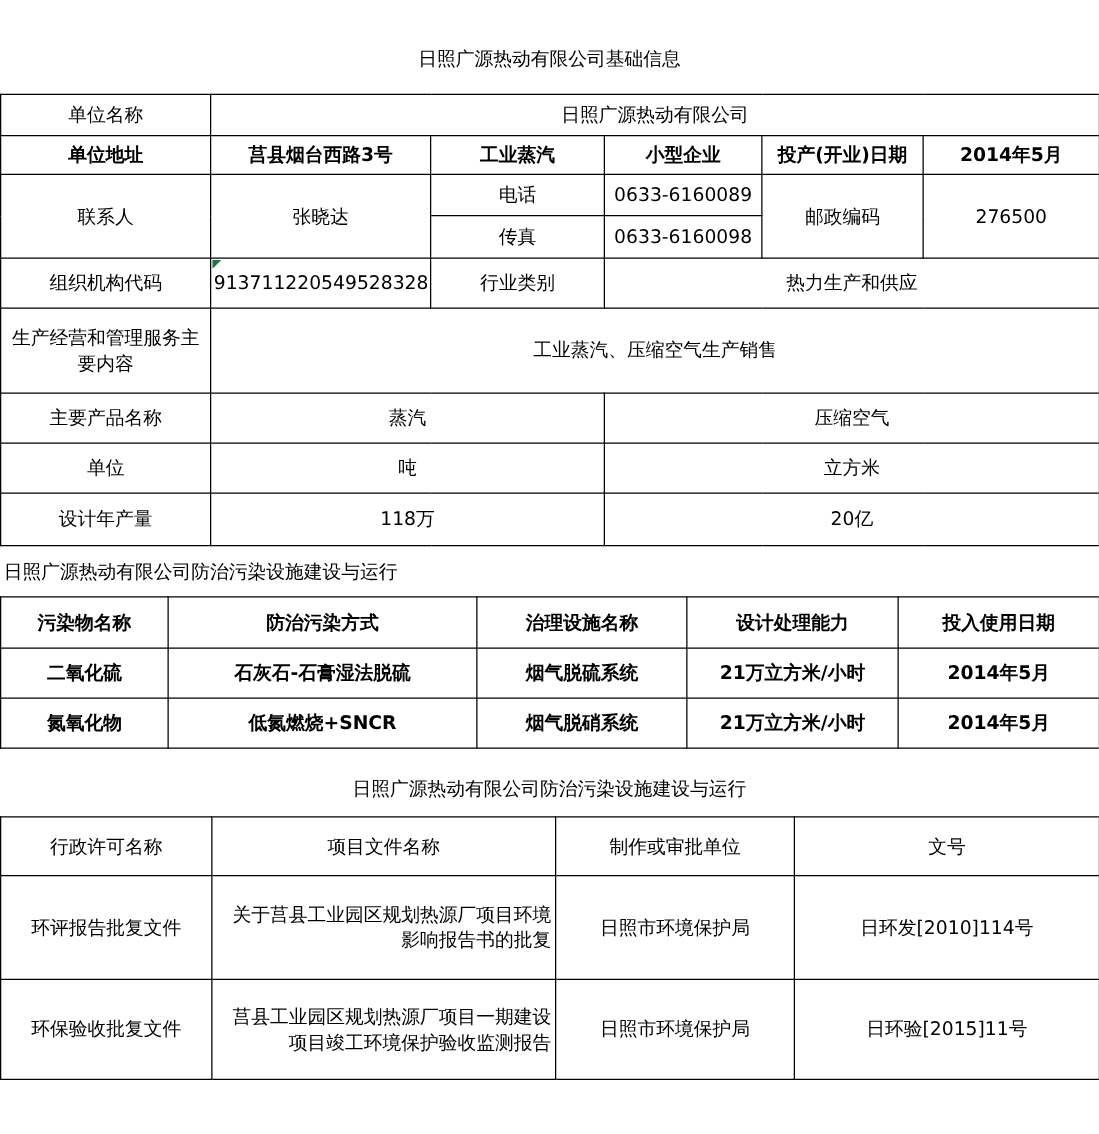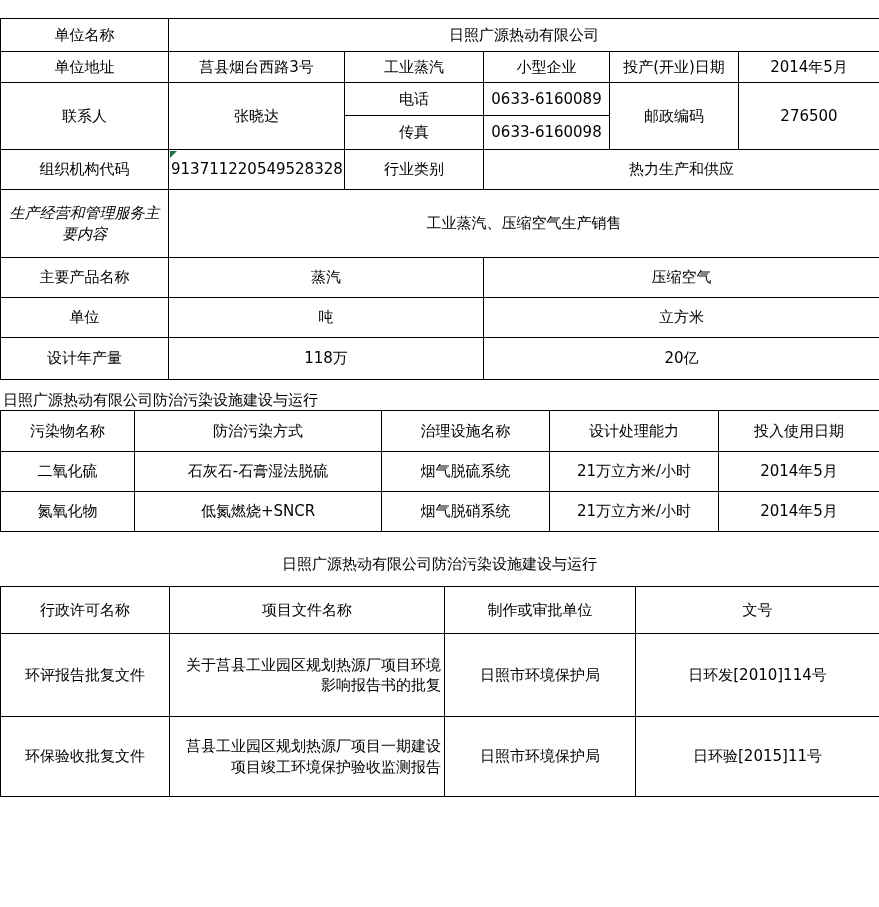--- a/index.html
+++ b/index.html
@@ -54,6 +54,7 @@
 
 <div class="page">
 
+  <div class="doc-title title-basic">日照广源热动有限公司基础信息</div>
 
   <table class="tbl-basic">
     <colgroup>

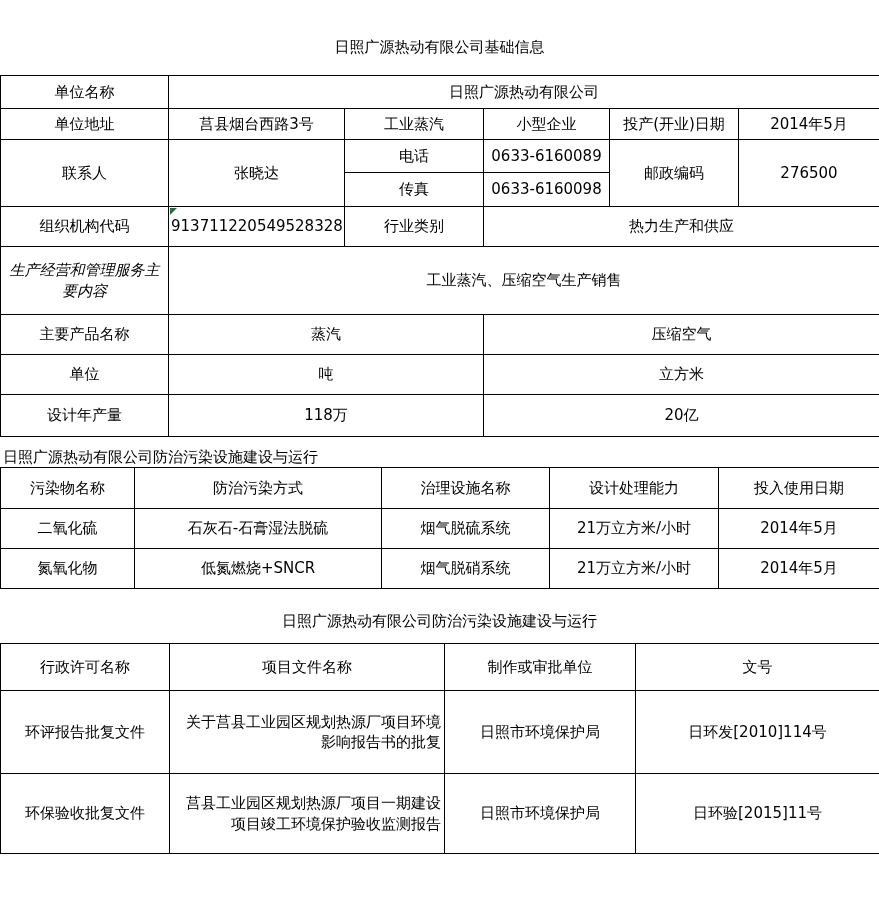--- a/index.html
+++ b/index.html
@@ -45,7 +45,7 @@
   }
 
   
-  .r-h33{height:33px;} .r-h34{height:34px;} .r-h35{height:31px;}
+  .r-h33{height:33px;} .r-h34{height:34px;} .r-h35{height:31px;font-weight:bold;}
   .r-h40{height:40px;} .r-h41{height:41px;} .r-h42{height:42px;}
   .r-h47{height:47px;} .r-h68{height:68px;} .r-h80{height:80px;} .r-h83{height:83px;}
 </style>

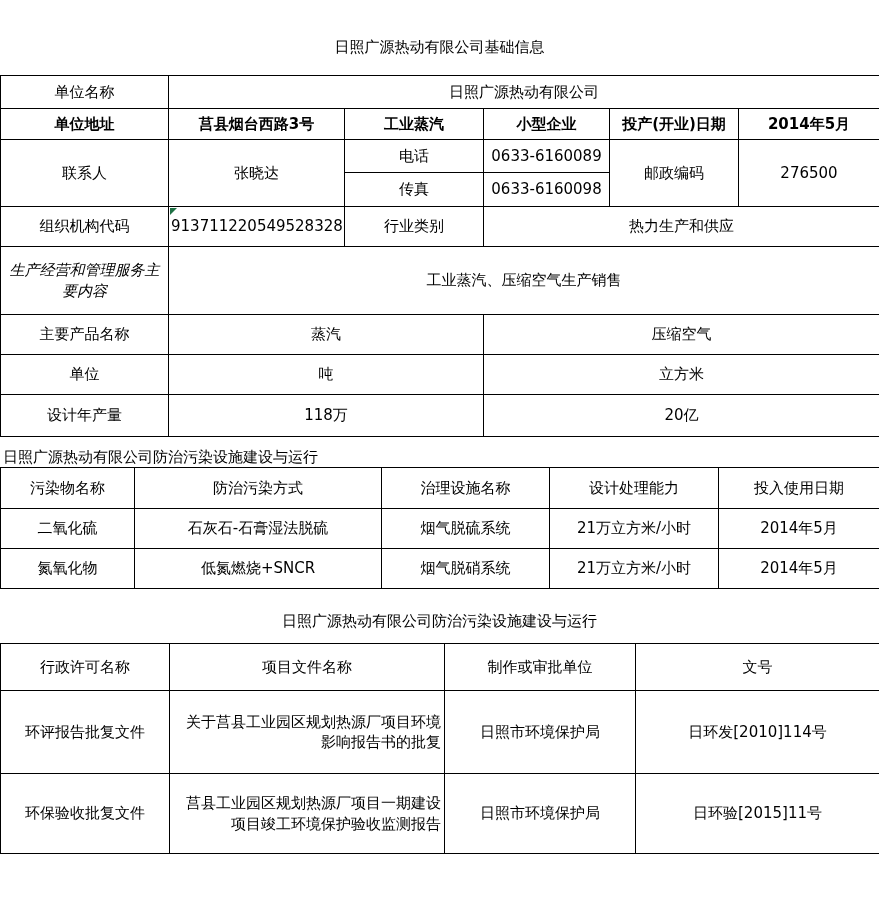--- a/index.html
+++ b/index.html
@@ -34,7 +34,7 @@
     overflow:hidden;
   }
   td.left{text-align:right;padding:0 3px;}
-  td.pad-wrap{padding:0 6px;font-style:italic;}
+  td.pad-wrap{padding:0 6px;}
   td.rel{position:relative;}
 
   .corner-marker{

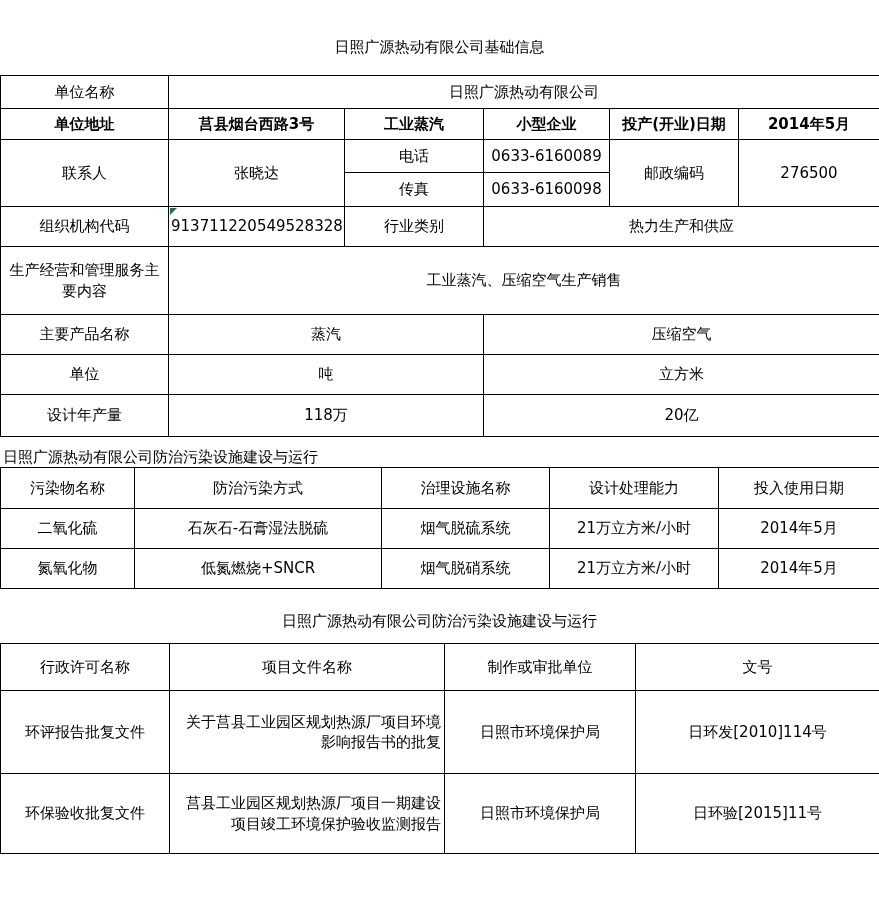--- a/index.html
+++ b/index.html
@@ -22,7 +22,7 @@
     width:879px;
   }
   .tbl-basic{margin-top:18px;}
-  .tbl-pollution{}
+  .tbl-pollution{margin-top:10px;font-weight:bold;}
   .tbl-permits{margin-top:12px;}
 
   td{

